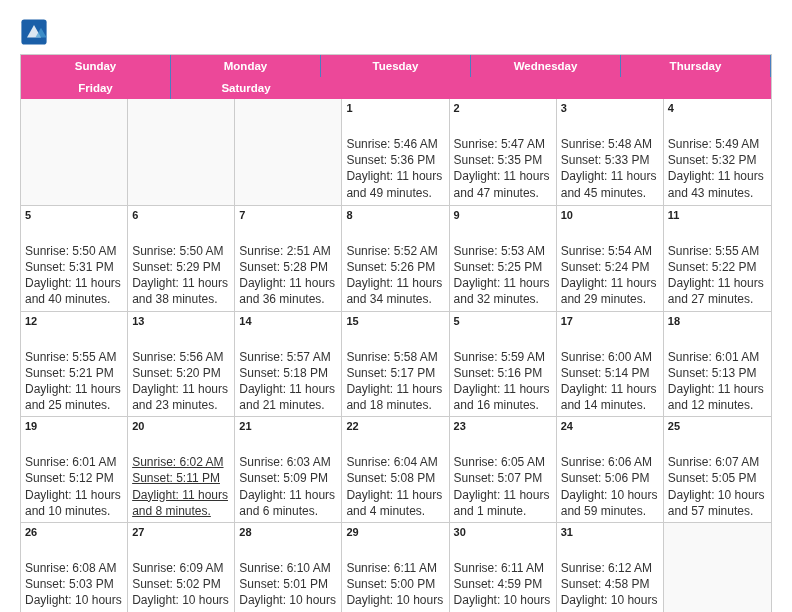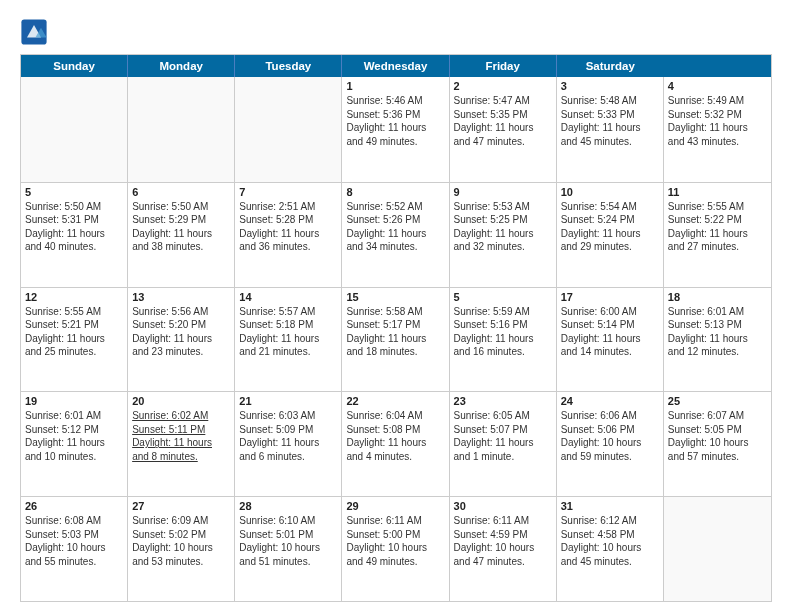--- a/index.html
+++ b/index.html
@@ -62,8 +62,8 @@
     }
     .cal-header {
       display: grid;
-      grid-template-columns: repeat(7, 1fr);
-      background: #0369a1;
+      grid-template-columns: repeat(5, 1fr);
+      background: #ec4899;
     }
     .cal-header-cell {
       color: #fff;

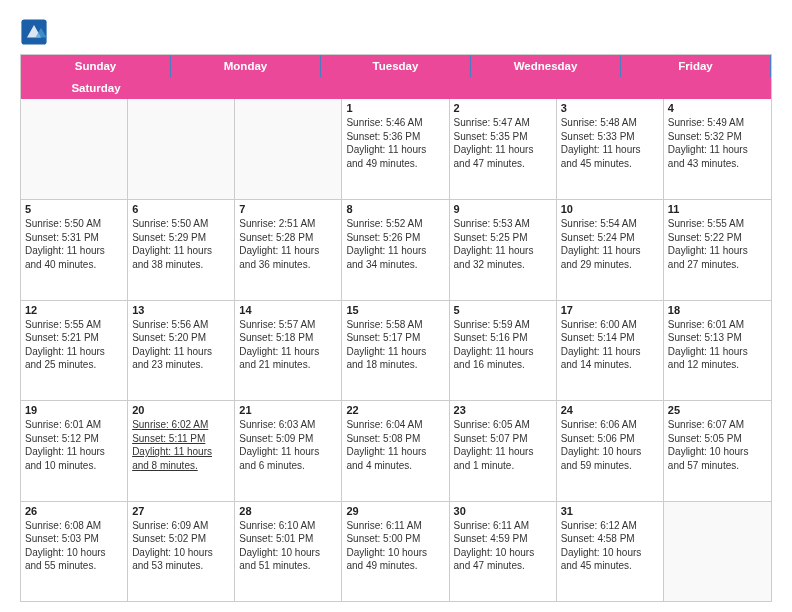--- a/index.html
+++ b/index.html
@@ -137,6 +137,7 @@
         <div class="cal-header-cell">Monday</div>
         <div class="cal-header-cell">Tuesday</div>
         <div class="cal-header-cell">Wednesday</div>
+        <div class="cal-header-cell">Thursday</div>
         <div class="cal-header-cell">Friday</div>
         <div class="cal-header-cell">Saturday</div>
       </div>

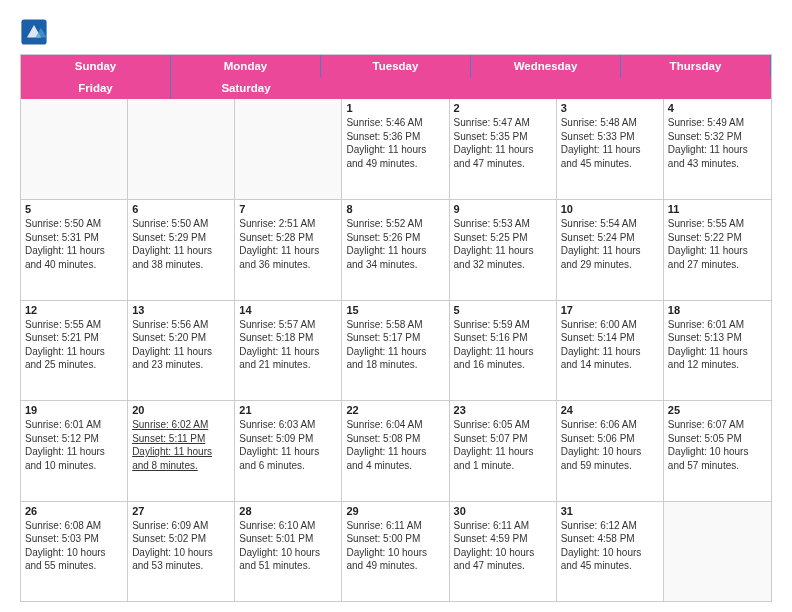--- a/index.html
+++ b/index.html
@@ -104,9 +104,10 @@
       margin-bottom: 2px;
     }
     .cell-text {
-      font-size: 10px;
+      font-size: 12px;
       color: #333;
       line-height: 1.35;
+      margin-top: 20px;
     }
   </style>
 </head>

